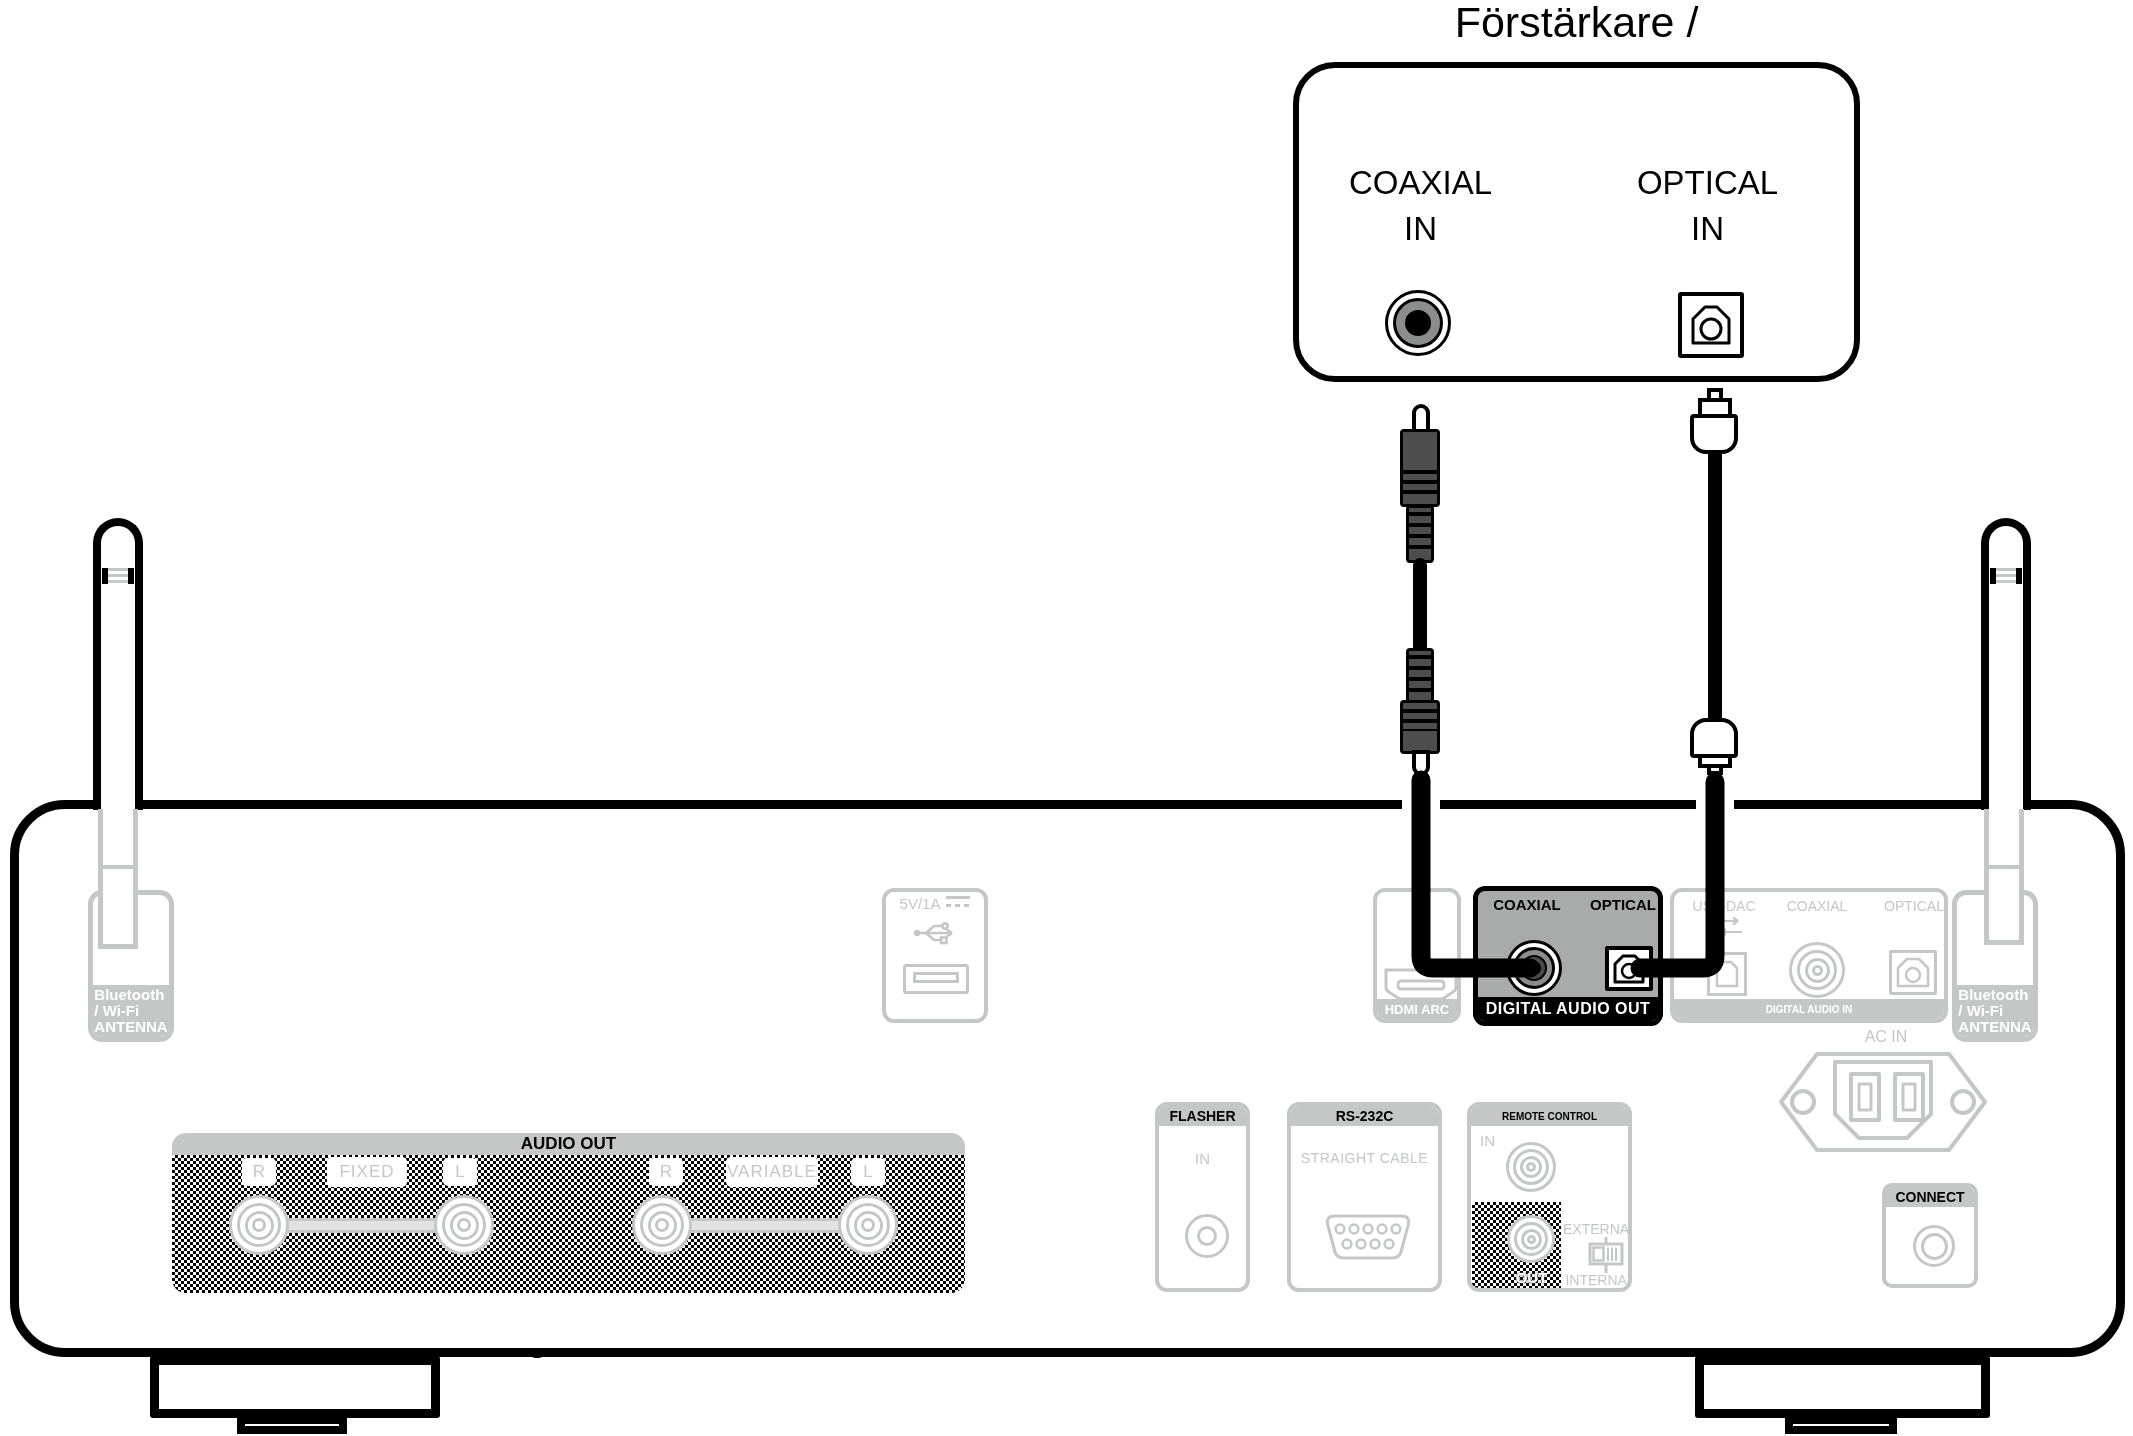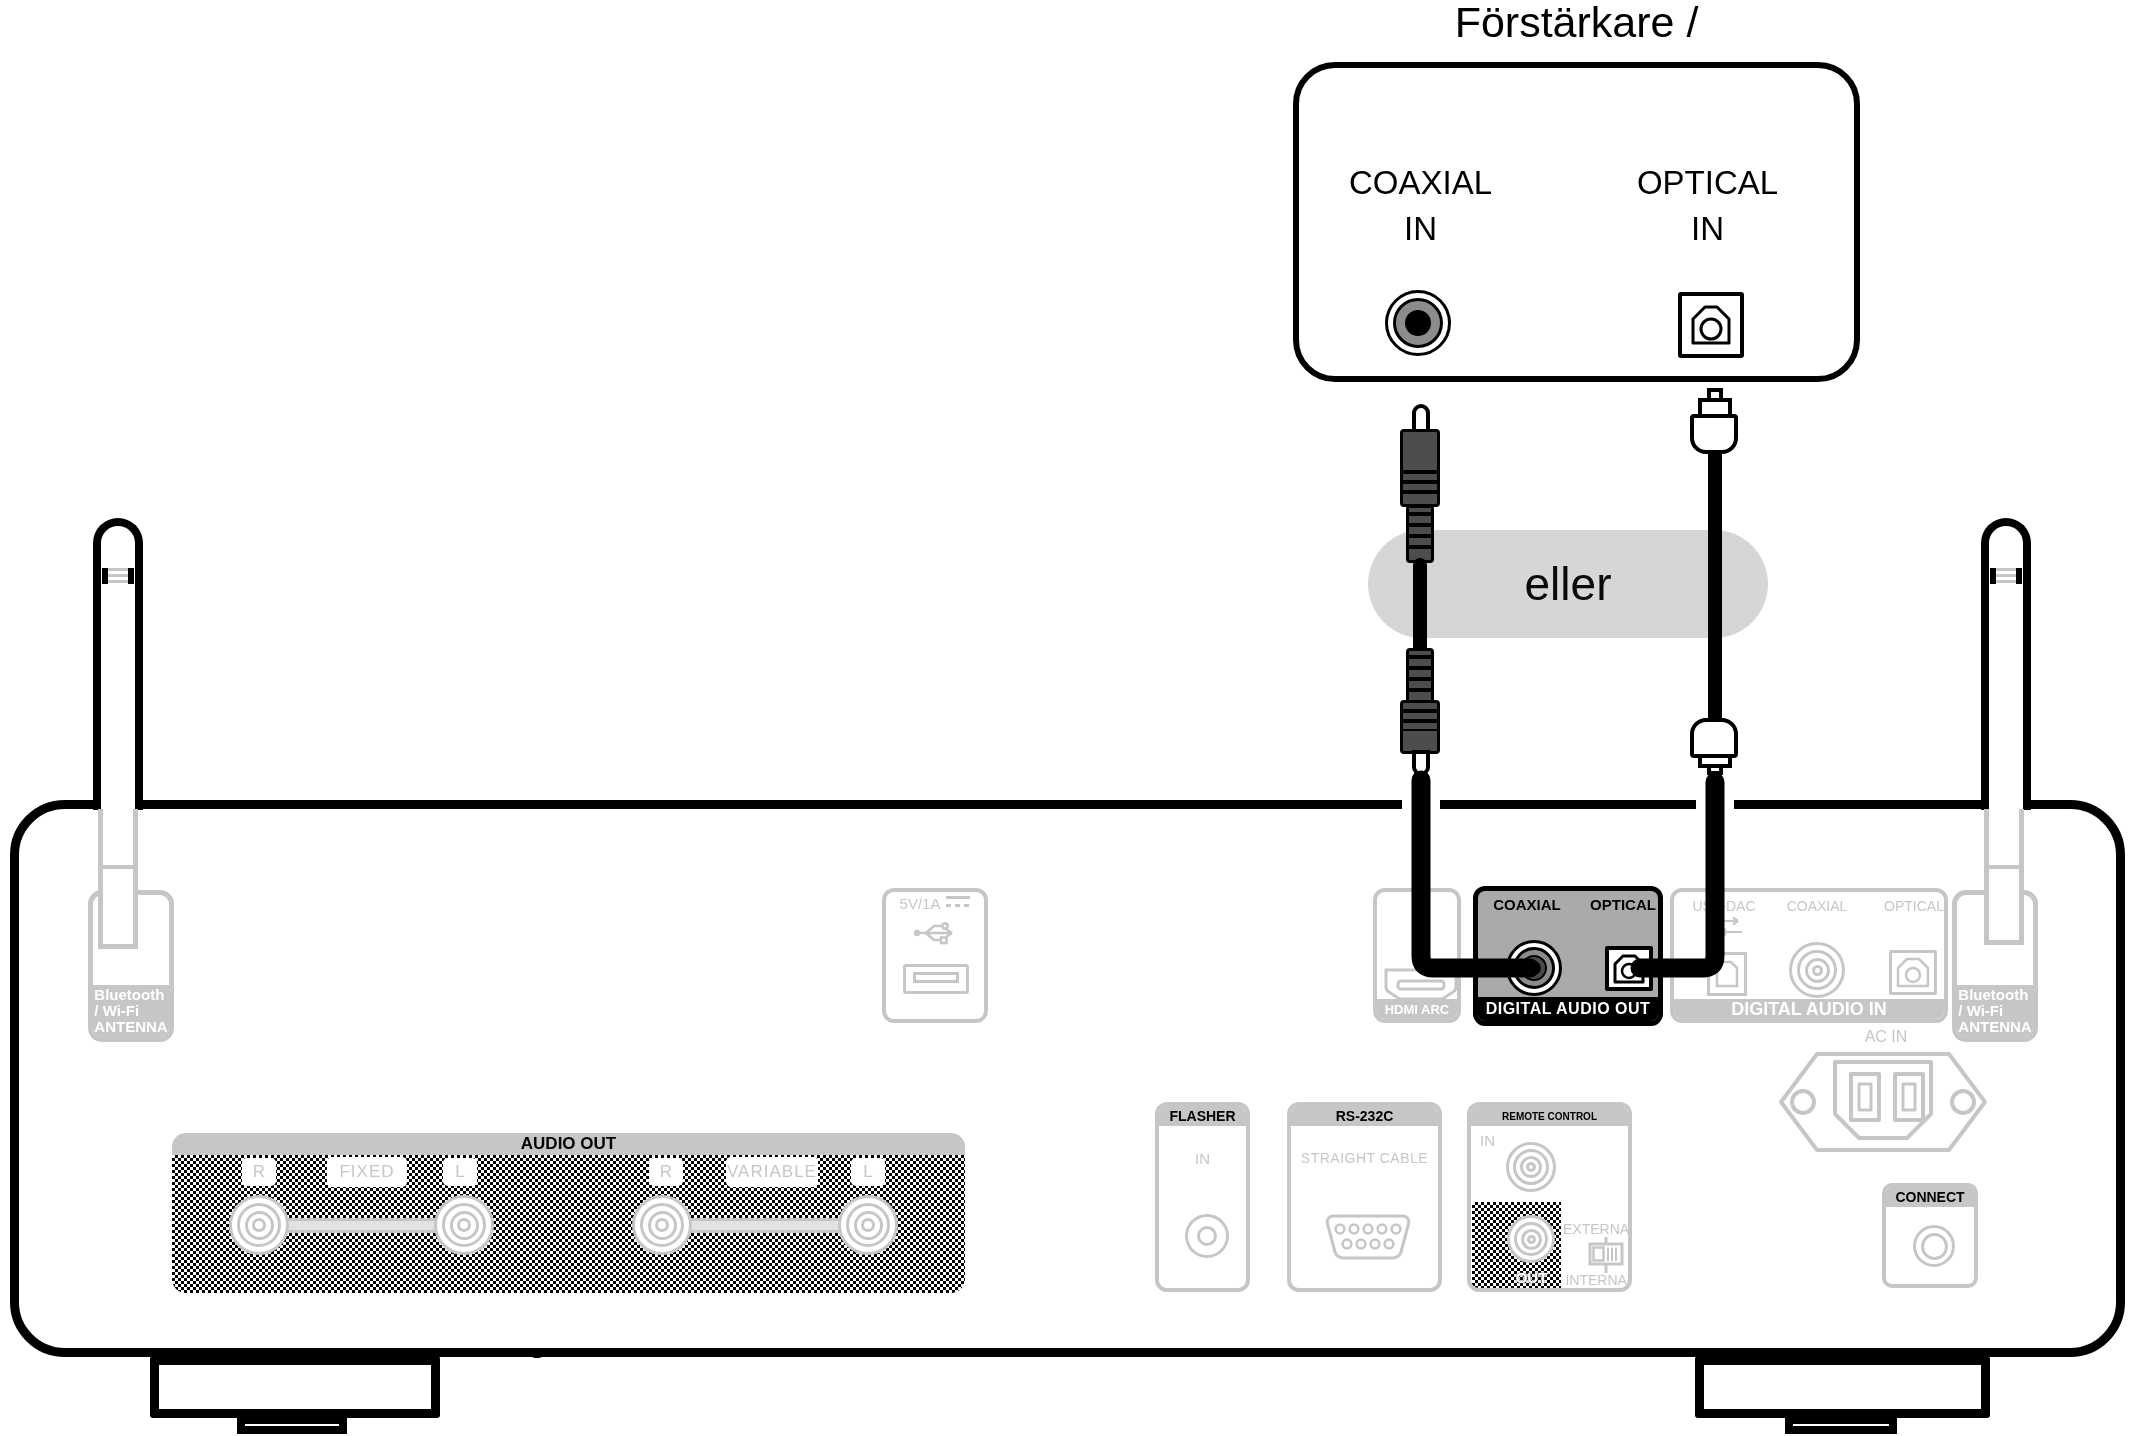--- a/index.html
+++ b/index.html
@@ -33,9 +33,6 @@
 
 <div id="stage">
 
-  <div class="abs ctr" style="left:1368px;top:530px;width:400px;height:108px;border-radius:54px;background:var(--pill);">
-    <span style="font-size:46px;color:#0a0a0a;">eller</span>
-  </div>
 
   <div class="abs" style="left:1293px;top:62px;width:567px;height:320px;border:6px solid #000;border-radius:42px;background:transparent;"></div>
 

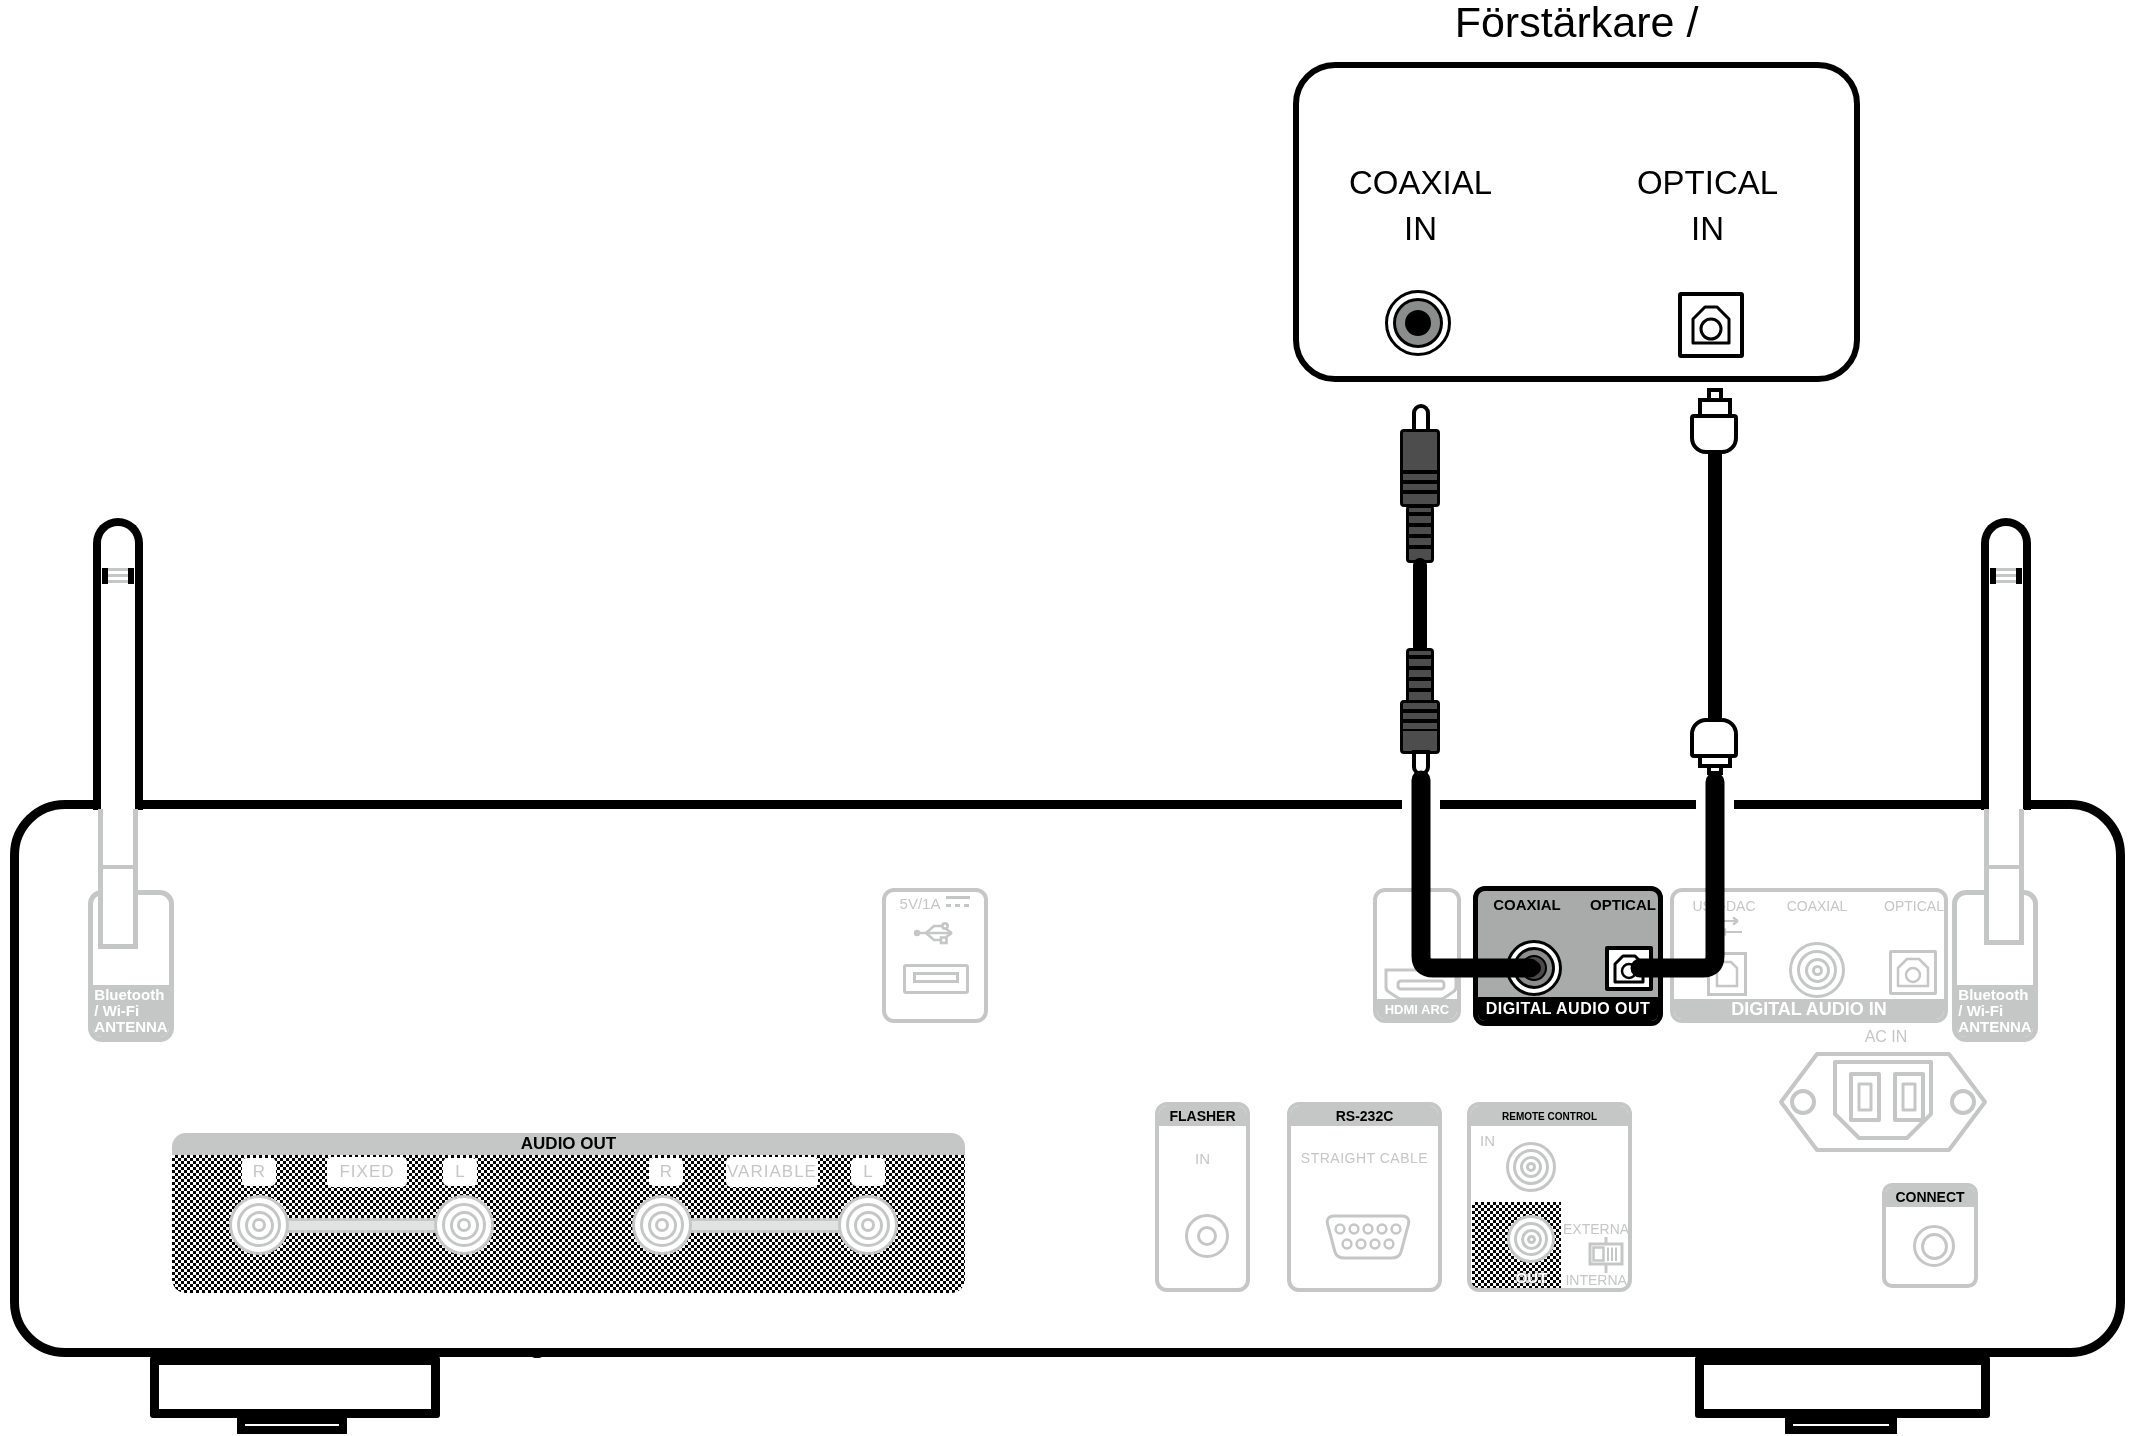--- a/index.html
+++ b/index.html
@@ -217,7 +217,7 @@
         <circle cx="18" cy="19" r="7" fill="none" stroke="#c5c7c6" stroke-width="2.5"></circle>
       </svg>
     </div>
-    <div class="bband" style="height:20px;font-size:18px;">DIGITAL AUDIO IN</div>
+    <div class="bband" style="height:20px;font-size:10px;">DIGITAL AUDIO IN</div>
   </div>
 
   <div class="abs fadetxt ctr" style="left:1836px;top:1028px;width:100px;font-size:16px;">AC IN</div>

